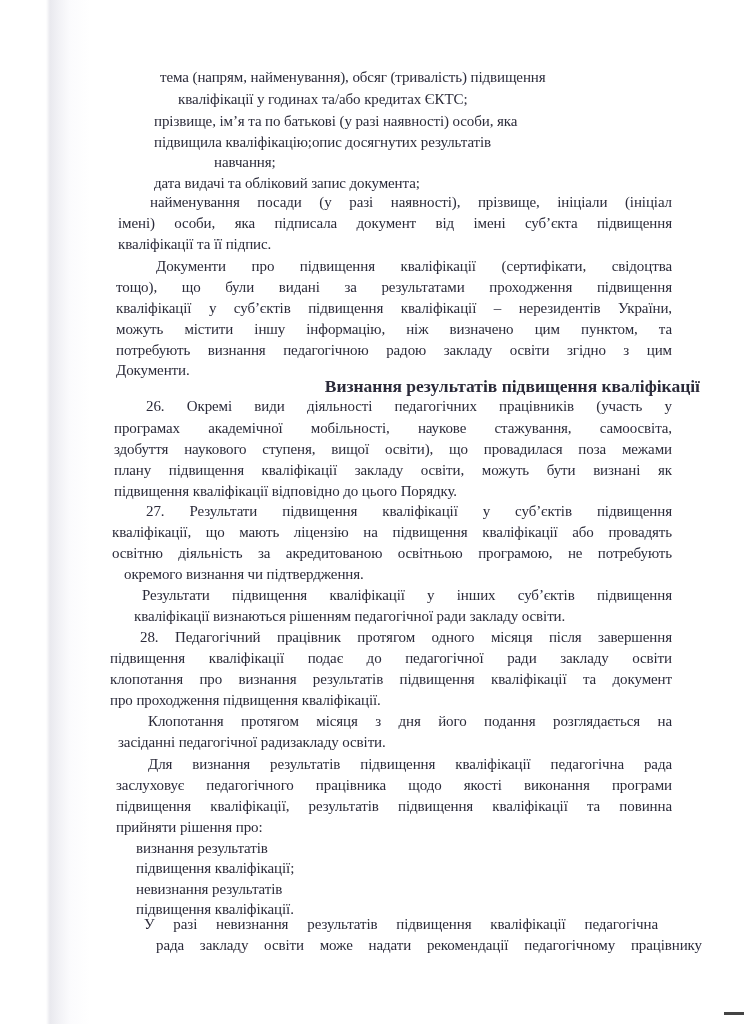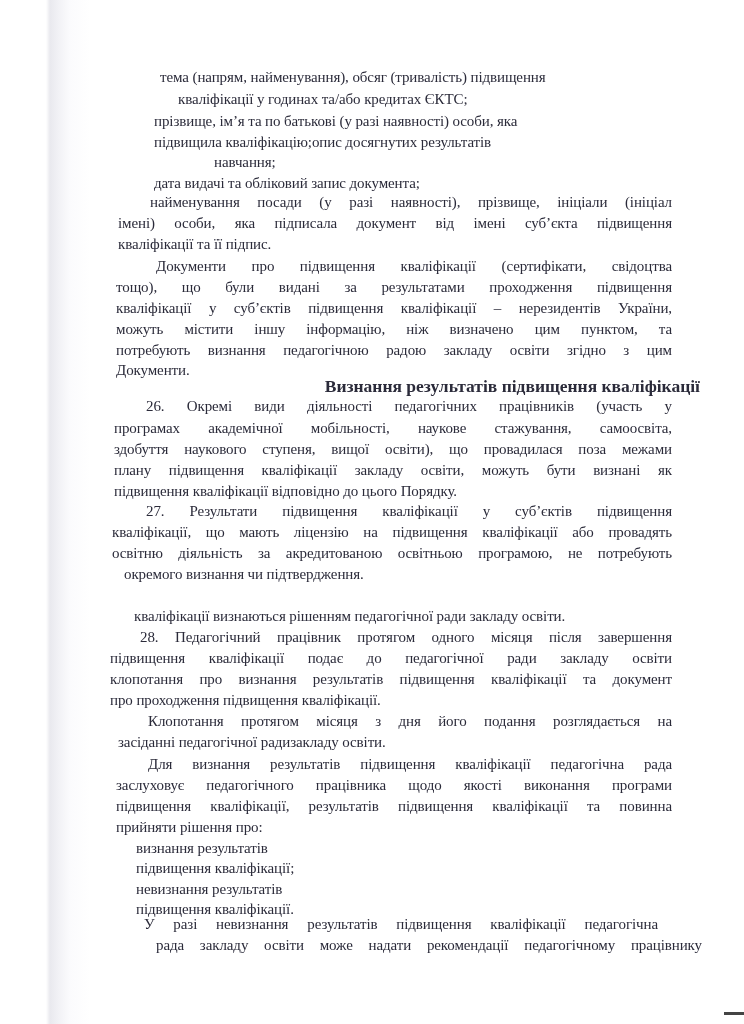--- a/index.html
+++ b/index.html
@@ -62,6 +62,7 @@
   <div class="ln just" style="left:112px;width:560px;top:543px;">освітню діяльність за  акредитованою освітньою програмою, не потребують</div>
   <div class="ln" style="left:124px;top:564px;">окремого визнання чи підтвердження.</div>
 
+  <div class="ln just" style="left:142px;width:530px;top:585px;">Результати підвищення кваліфікації у інших суб’єктів підвищення</div>
   <div class="ln" style="left:134px;top:606px;">кваліфікації визнаються рішенням педагогічної ради закладу освіти.</div>
 
   <div class="ln just" style="left:140px;width:532px;top:627px;">28.  Педагогічний працівник протягом одного місяця після завершення</div>

